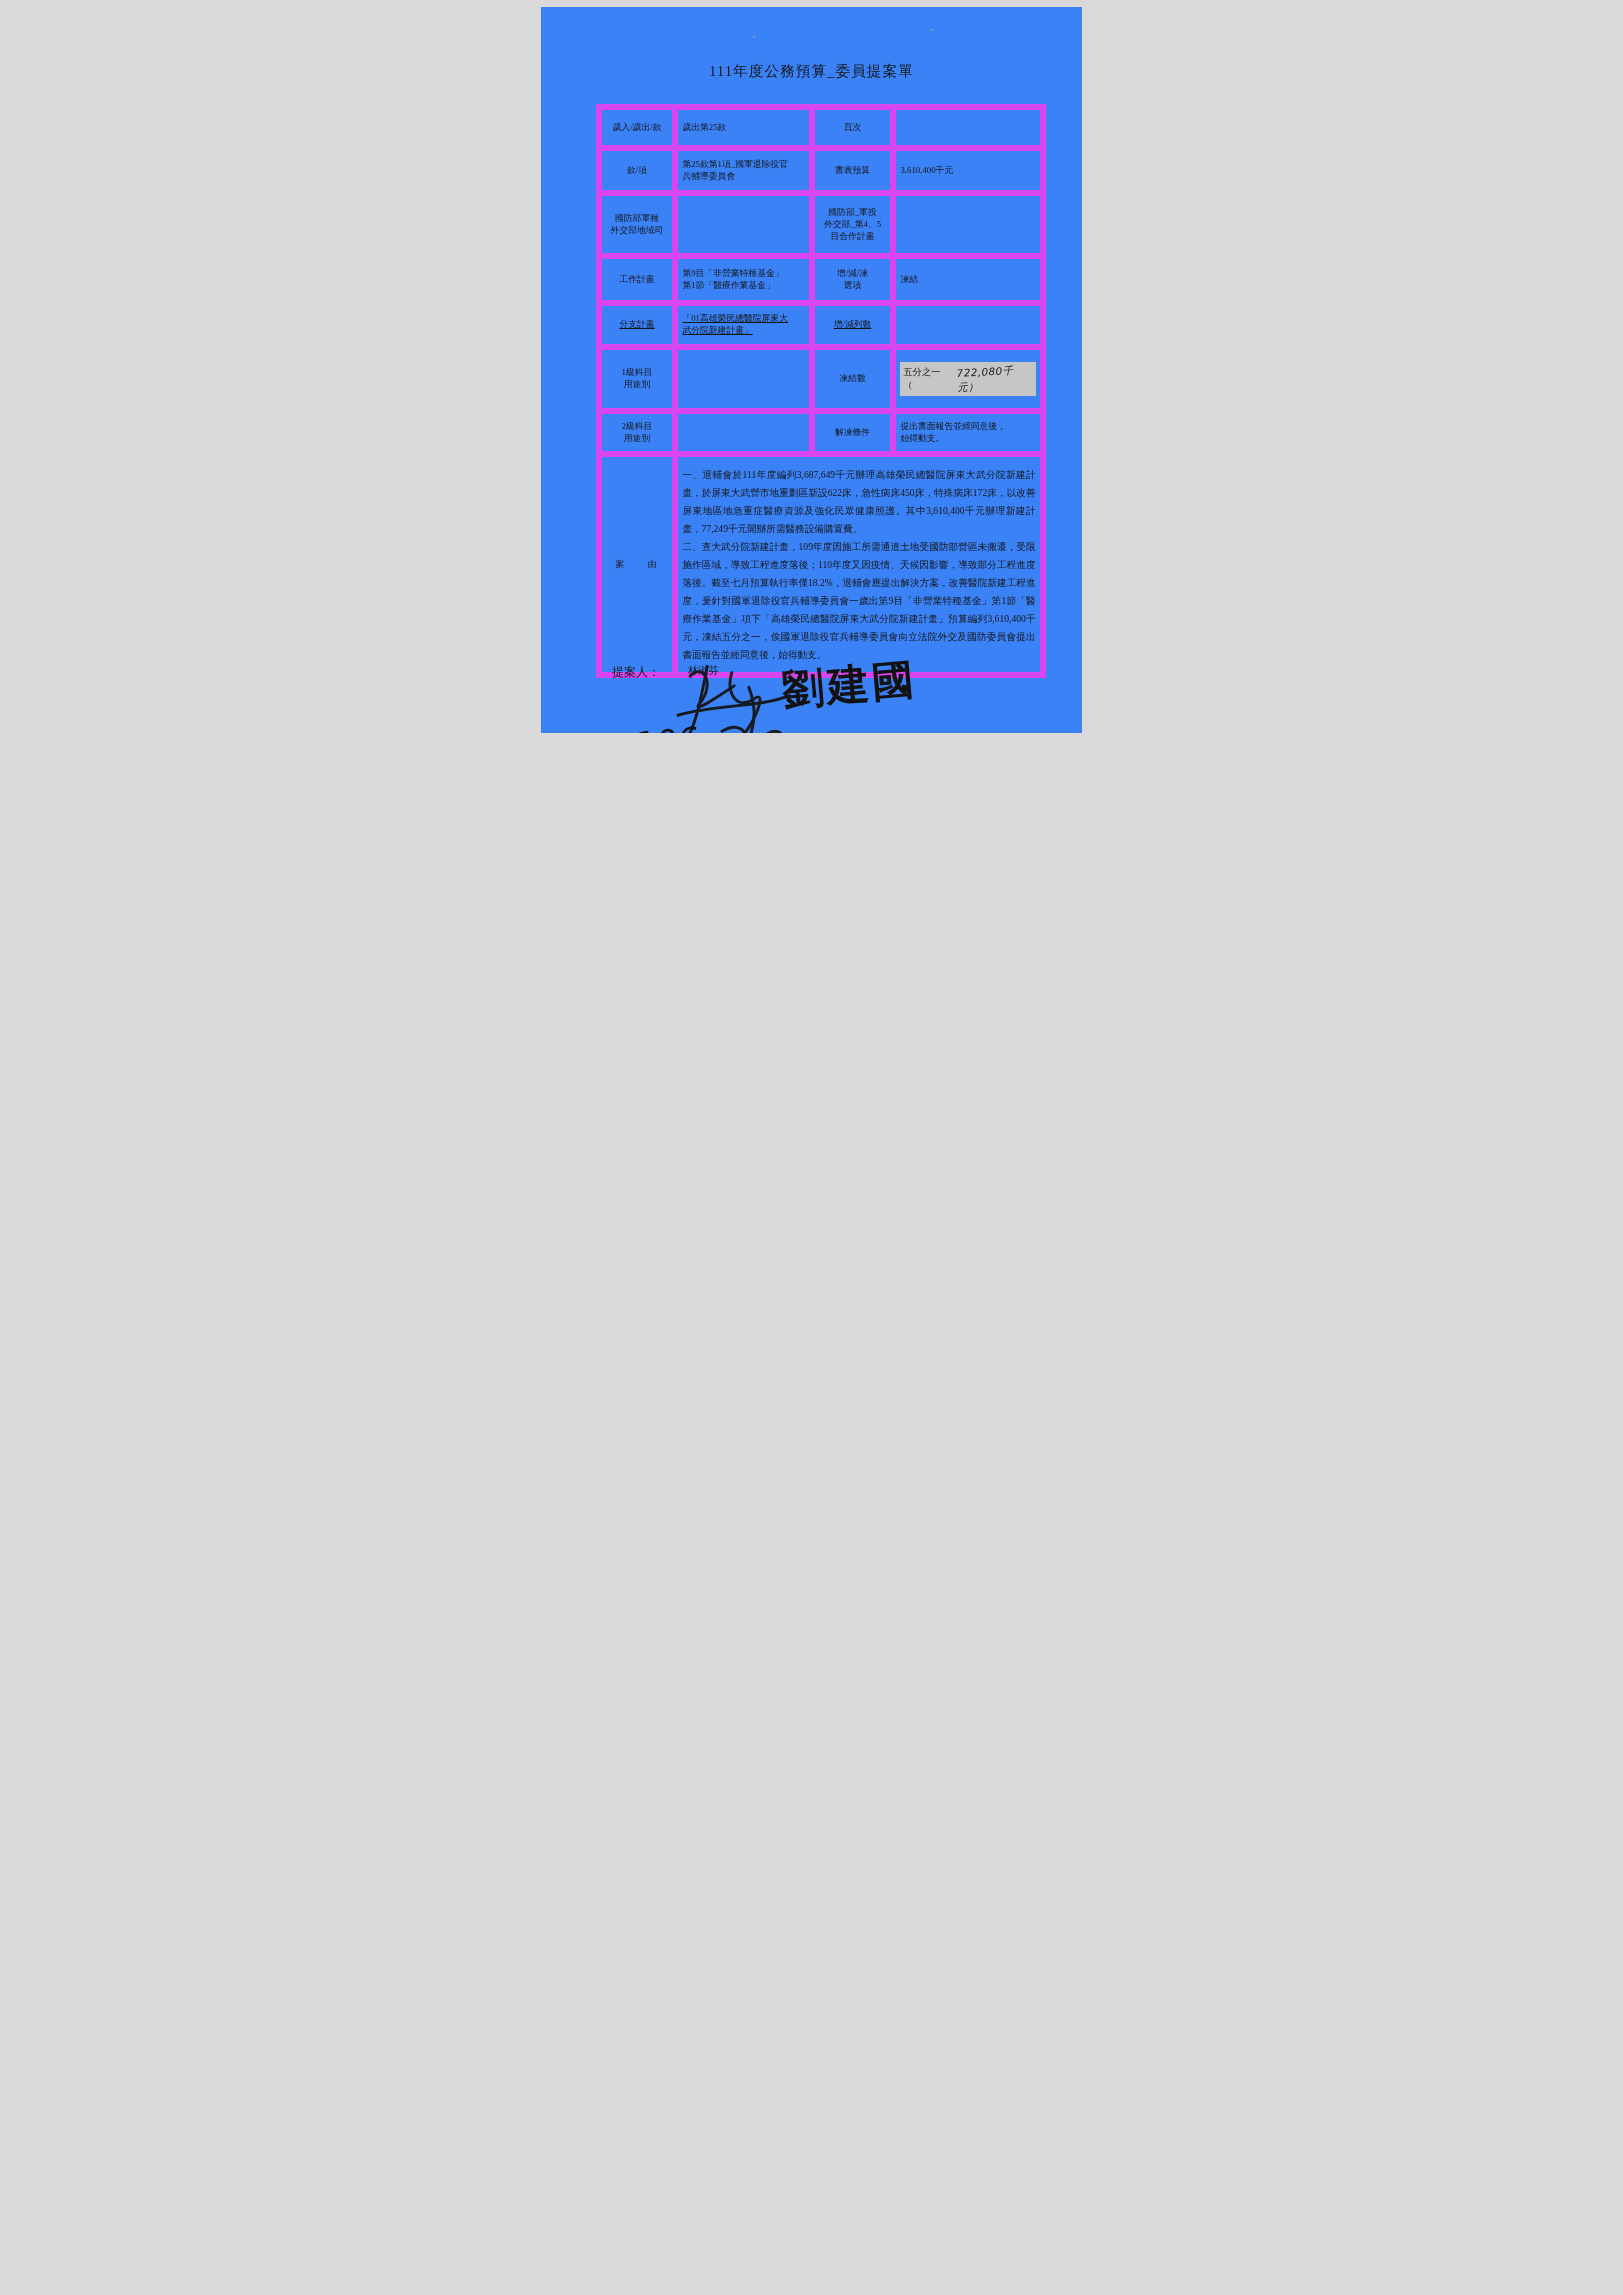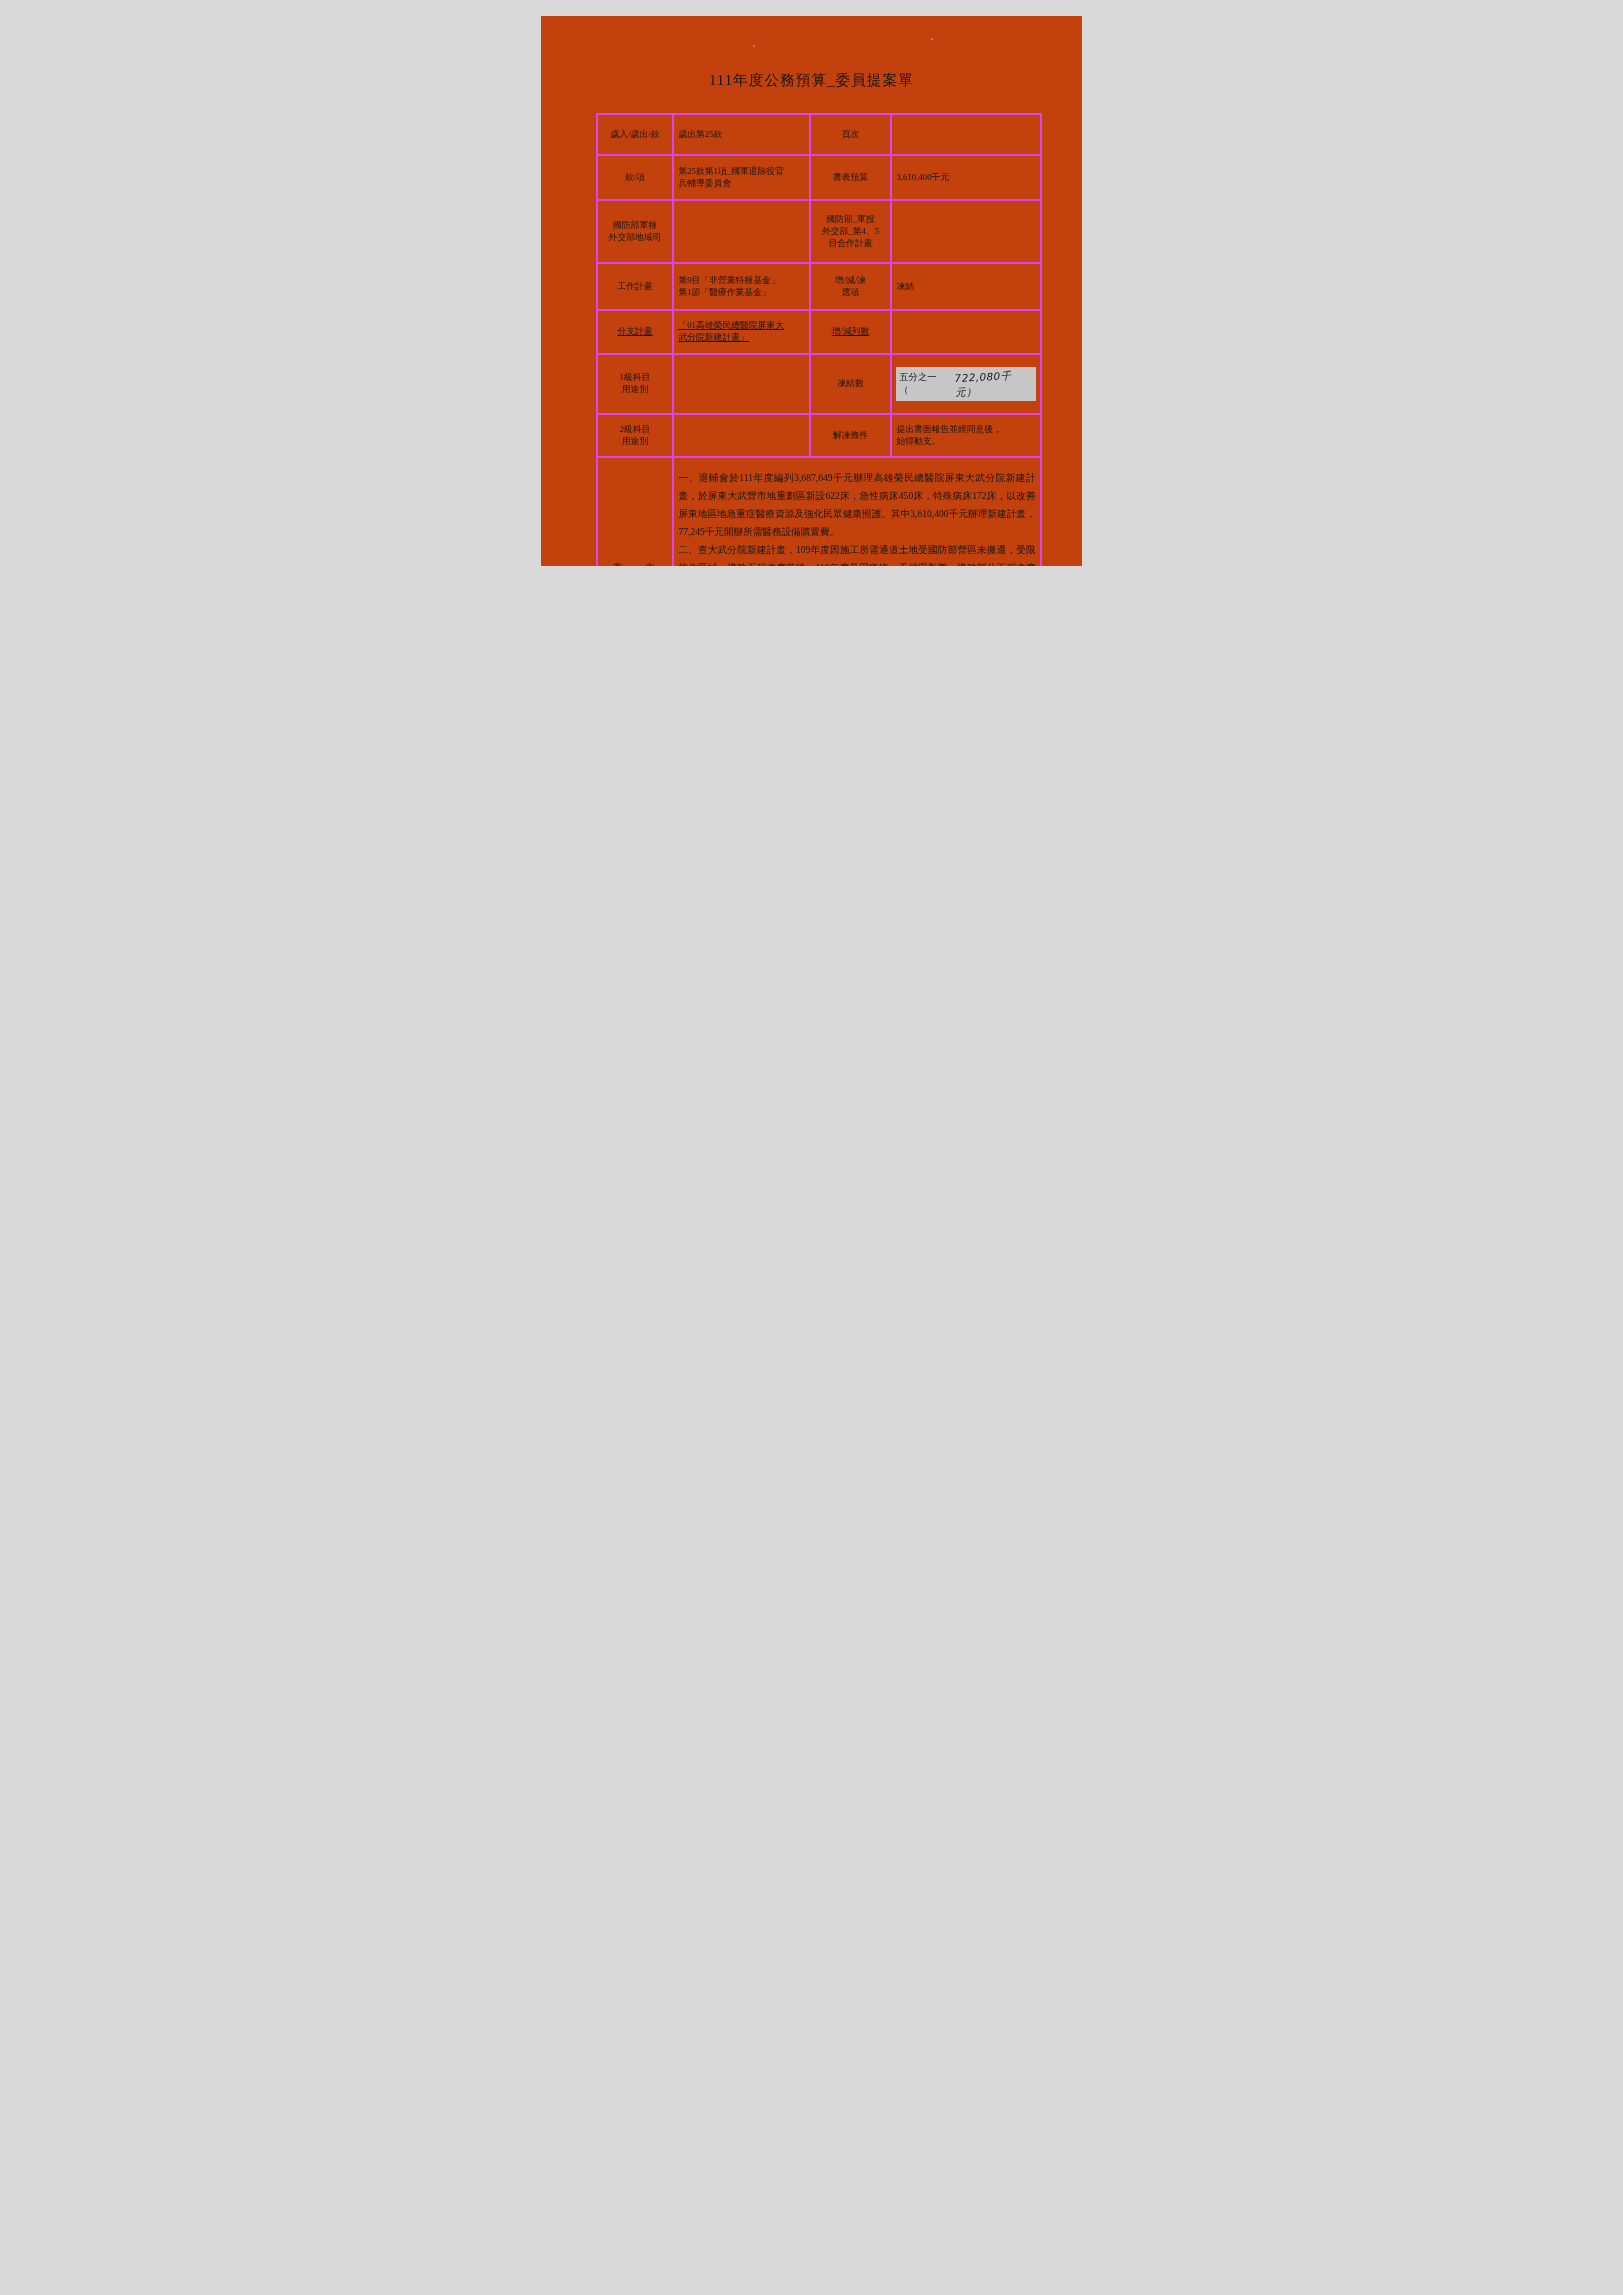--- a/index.html
+++ b/index.html
@@ -5,9 +5,9 @@
   html,body { margin:0; padding:0; background:#d9d9d9; }
   .page {
     position:relative;
-    width:541px; height:550px;
-    margin:16px auto;
-    background:#c2410c;
+    width:541px; height:726px;
+    margin:7px auto;
+    background:#3b82f6;
     font-family:"Liberation Serif","DejaVu Serif",serif;
     color:#161616;
     overflow:hidden;

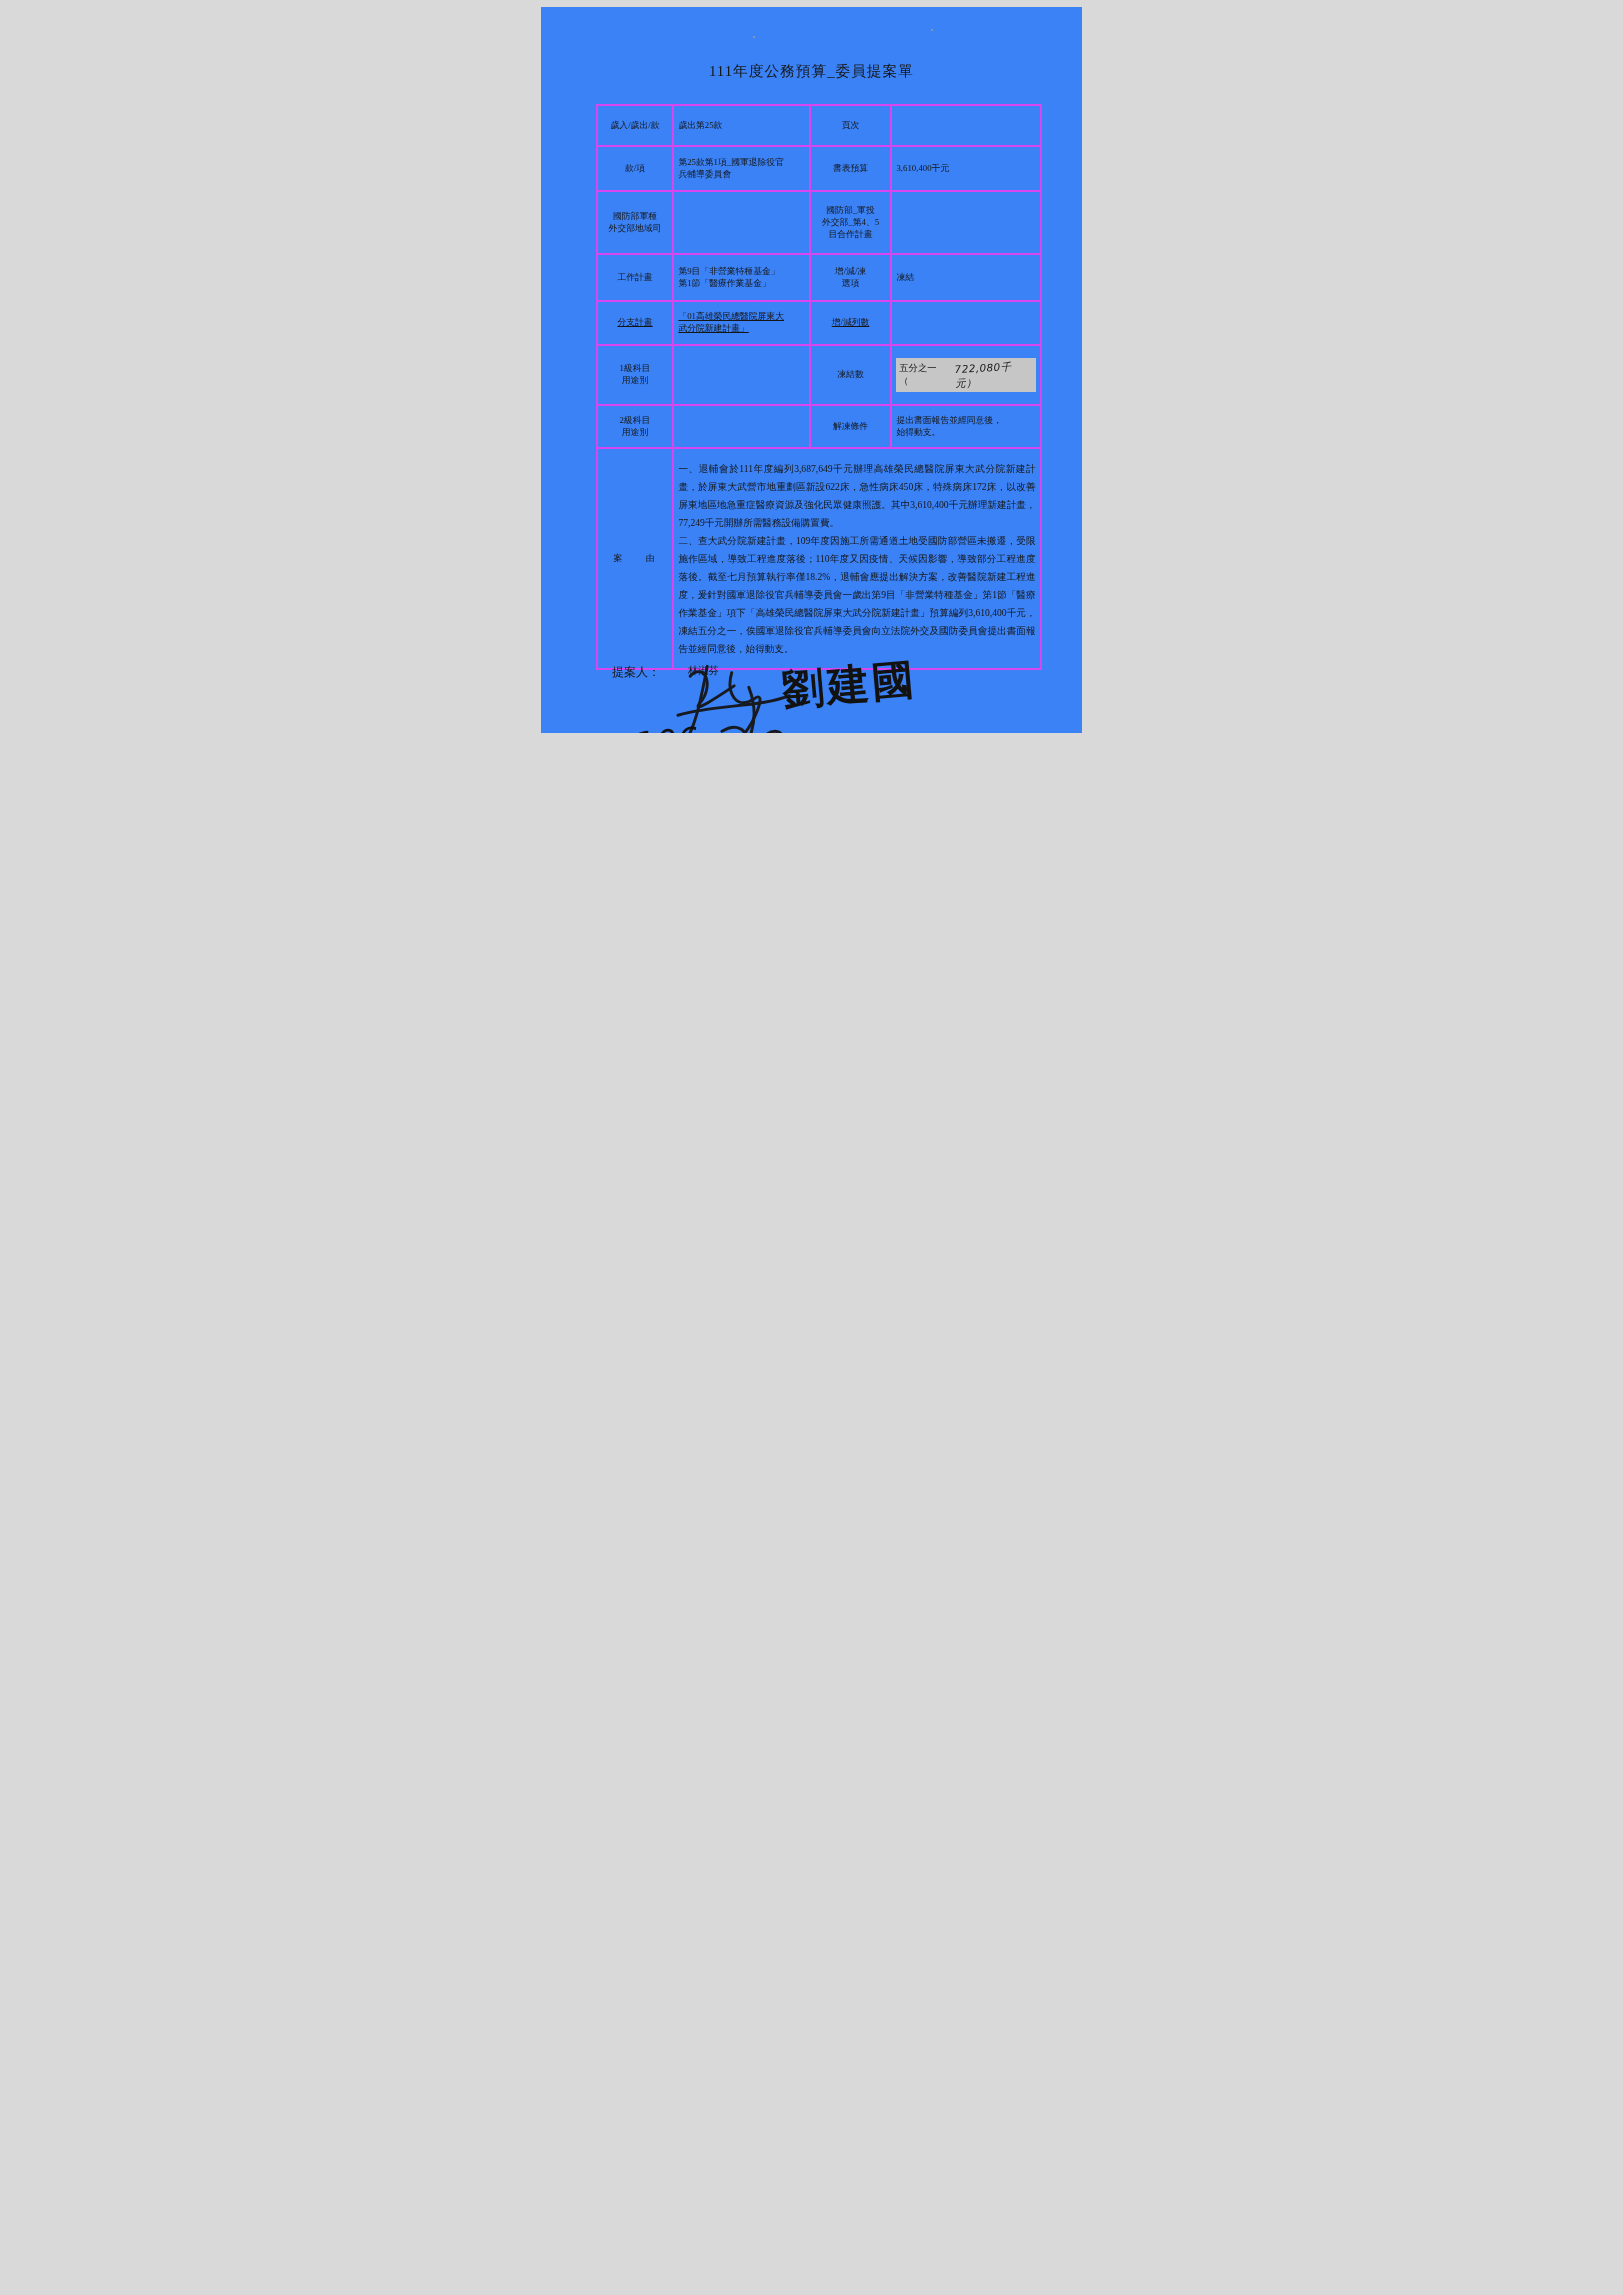--- a/index.html
+++ b/index.html
@@ -21,7 +21,7 @@
     width:444px; border-collapse:collapse; table-layout:fixed;
   }
   table.form td {
-    border:2px solid #d946ef;
+    border:6px solid #d946ef;
     font-size:8.8px;
     padding:2px 4.4px;
     vertical-align:middle;

